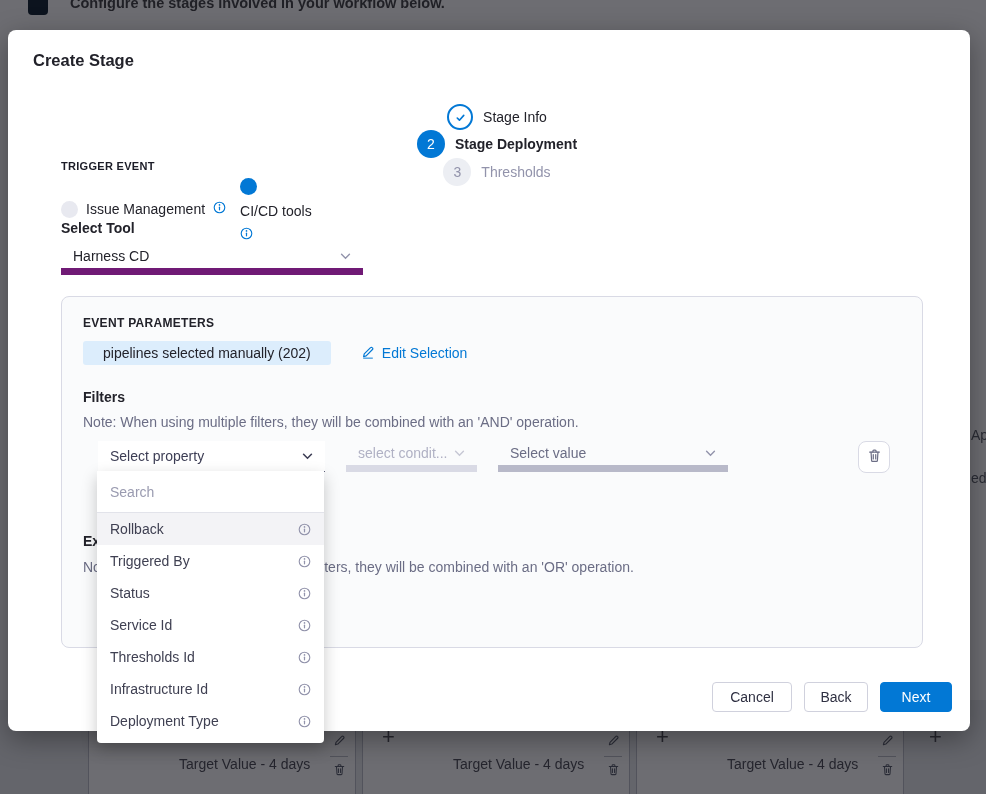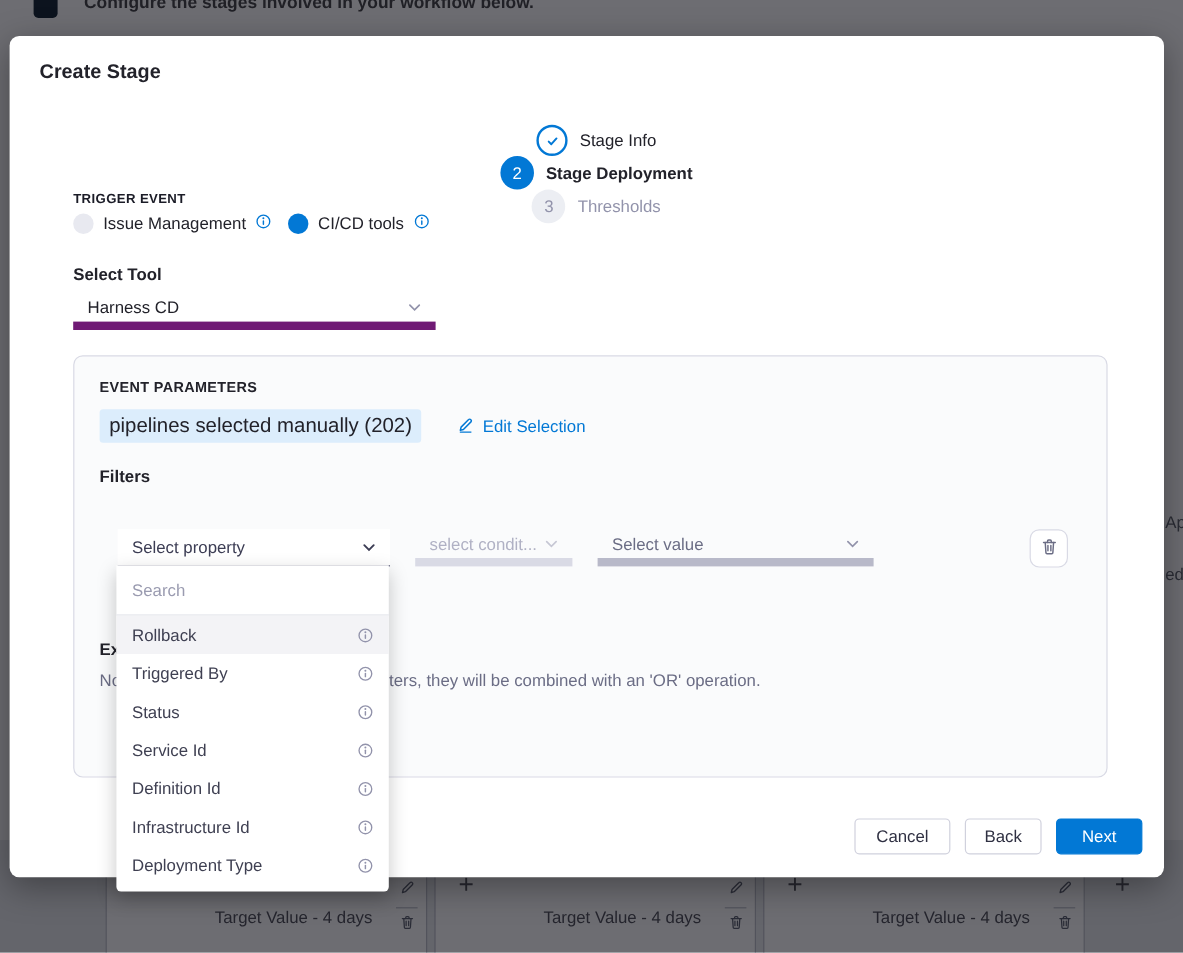--- a/index.html
+++ b/index.html
@@ -48,7 +48,7 @@
   .section-label{position:absolute;left:53px;top:130px;font-size:11px;font-weight:700;color:#1b1c27;letter-spacing:.3px;}
   .radio-row{position:absolute;left:53px;top:148px;display:flex;align-items:center;}
   .radio-option{display:flex;align-items:flex-start;gap:8px;font-size:14px;color:#22222a;cursor:pointer;}
-  .radio-option + .radio-option{margin-left:14px;}
+  .radio-option + .radio-option{margin-left:14px;flex-direction:column;}
   .radio{width:17px;height:17px;border-radius:50%;background:#e8e9f0;flex:none;}
   .radio.checked{background:#0278d5;}
   .info{display:inline-flex;flex:none;}

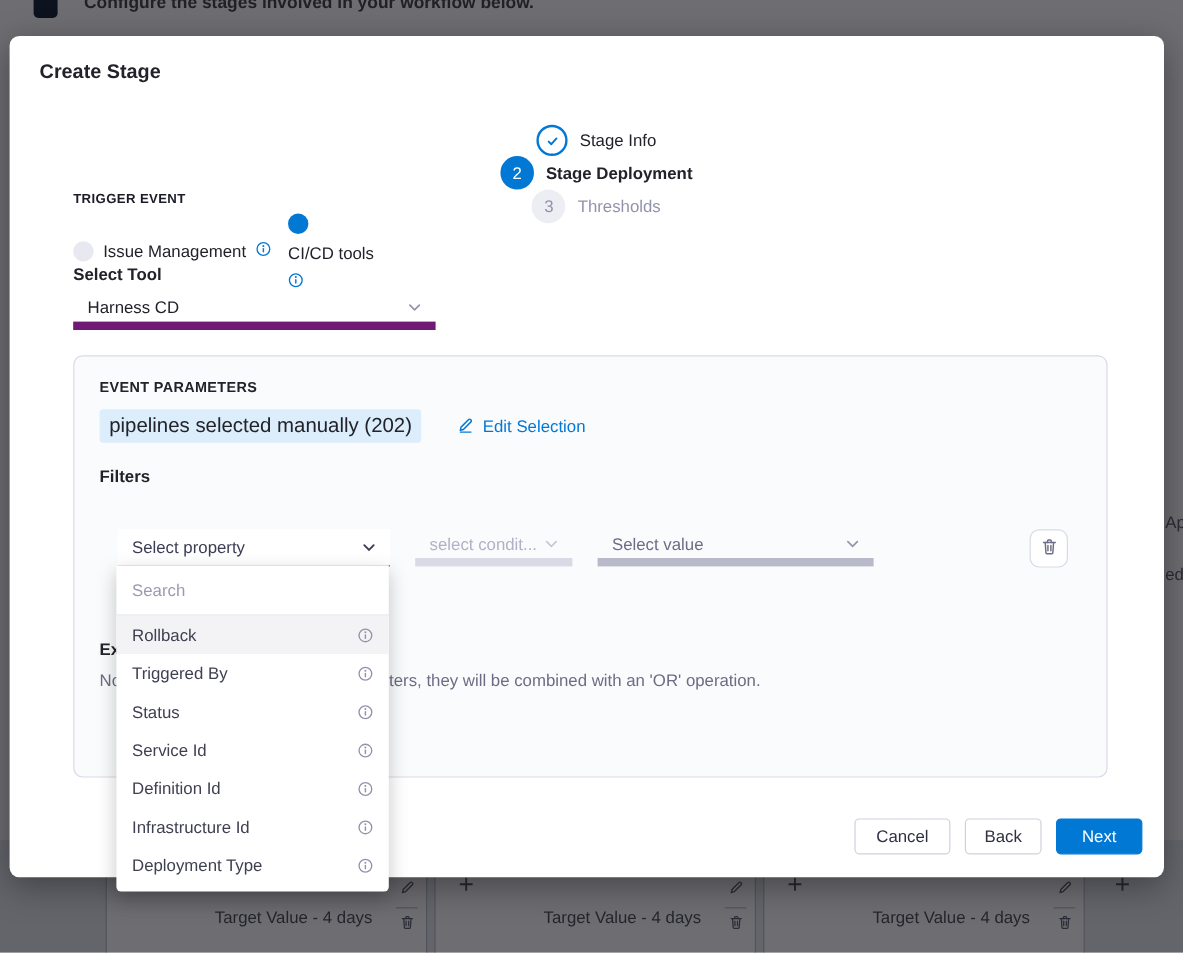--- a/index.html
+++ b/index.html
@@ -70,7 +70,7 @@
          border:1px solid #d9dae5;border-radius:8px;}
   .panel-title{position:absolute;left:21px;top:19px;font-size:12px;font-weight:700;color:#22222a;letter-spacing:.3px;}
   .chip-row{position:absolute;left:21px;top:44px;display:flex;align-items:center;gap:30px;}
-  .chip{background:#dcedfc;color:#22222a;font-size:17px;padding:4px 8px;border-radius:3px;white-space:nowrap;}
+  .chip{background:#dcedfc;color:#22222a;font-size:14px;padding:4px 20px;border-radius:3px;white-space:nowrap;}
   .edit-link{display:flex;align-items:center;gap:7px;color:#0278d5;font-size:14px;cursor:pointer;text-decoration:none;}
   .edit-link svg{width:14px;height:14px;}
   .sub-title{position:absolute;left:21px;font-size:14px;font-weight:700;color:#22222a;}

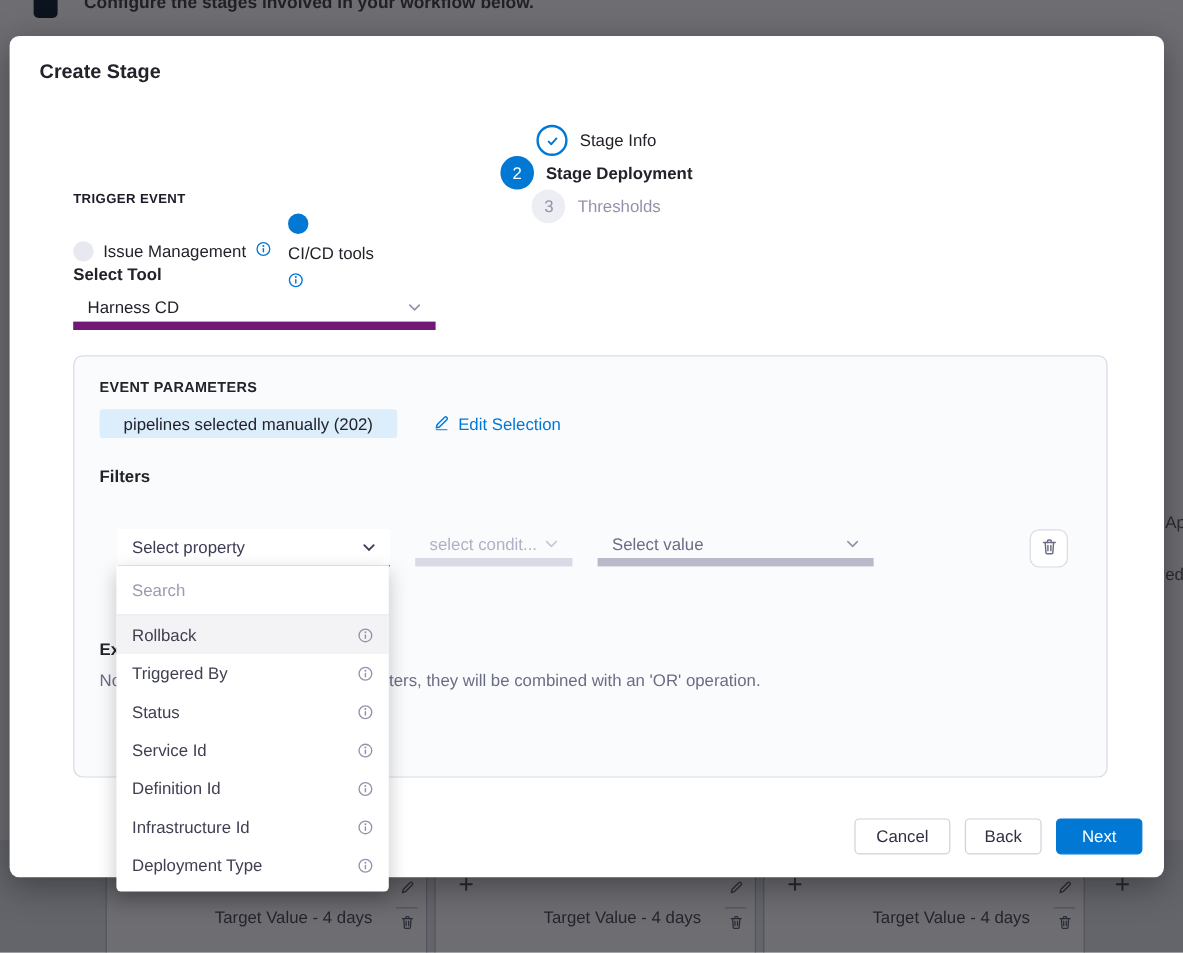--- a/index.html
+++ b/index.html
@@ -246,6 +246,7 @@
     </div>
 
     <div class="sub-title filters-title">Filters</div>
+    <div class="note filters-note">Note: When using multiple filters, they will be combined with an 'AND' operation.</div>
 
     <div class="filter-row">
       <div class="select property-select">

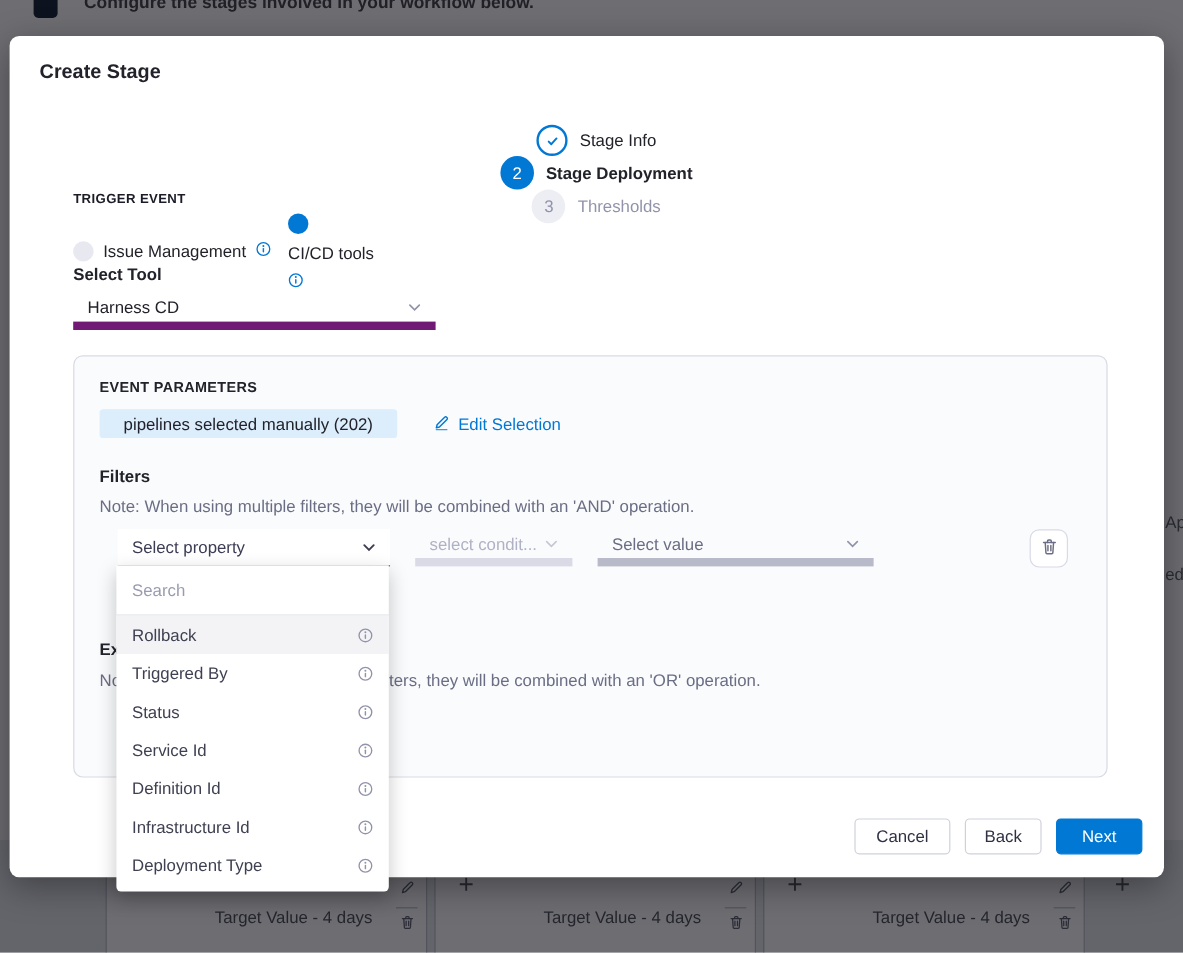--- a/index.html
+++ b/index.html
@@ -332,7 +332,7 @@
         </span>
     </div>
     <div class="menu-item">
-      <span>Definition Id</span>
+      <span>Thresholds Id</span>
       <span class="info gray">
           <svg viewBox="0 0 14 14">
             <circle cx="7" cy="7" r="5.7" fill="none" stroke="currentColor" stroke-width="1.2"></circle>

